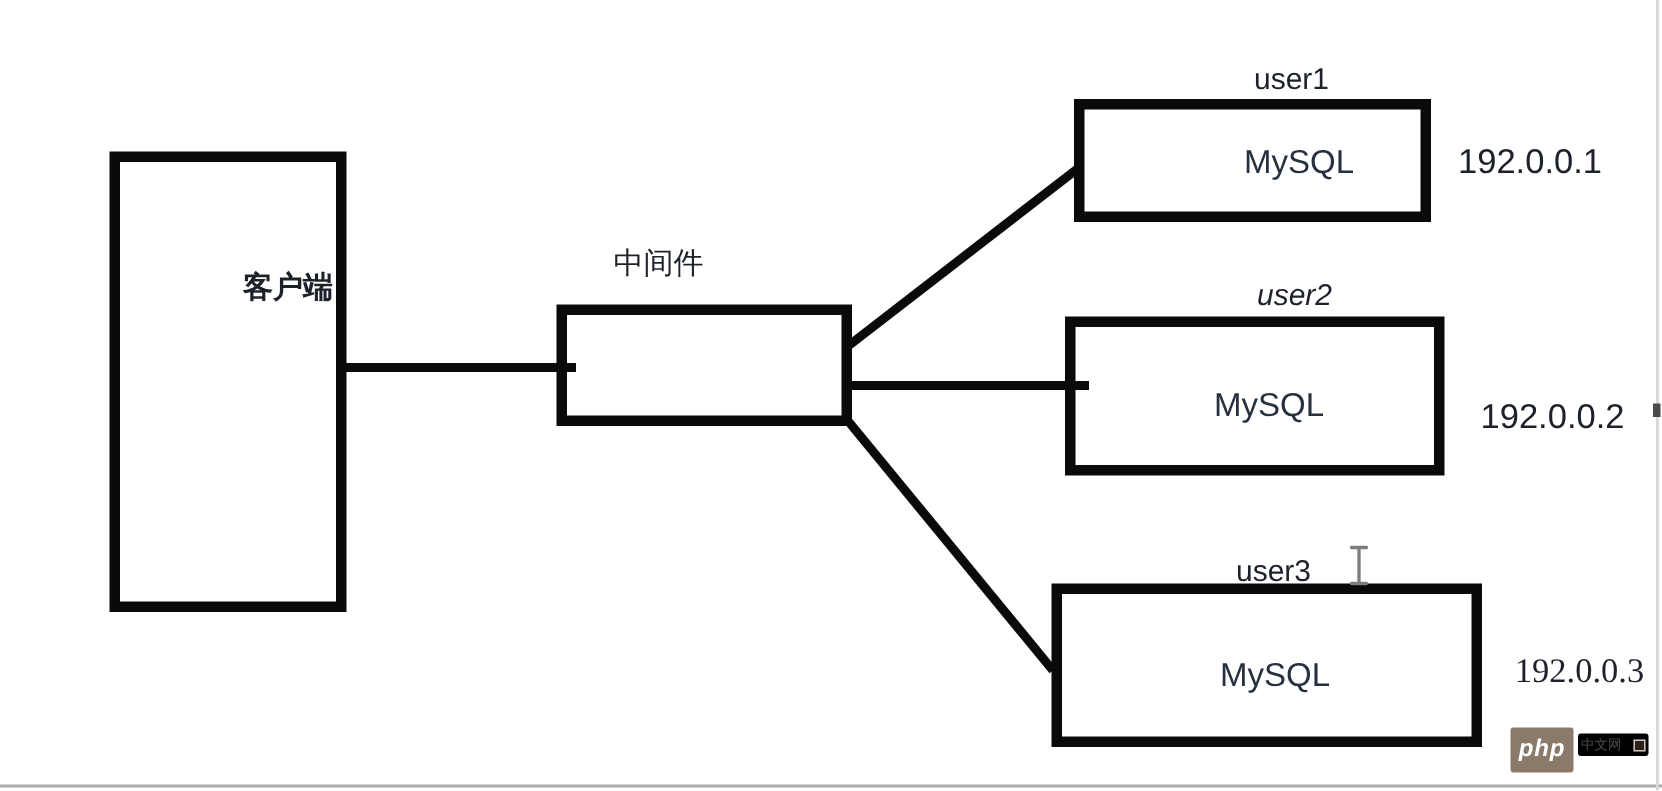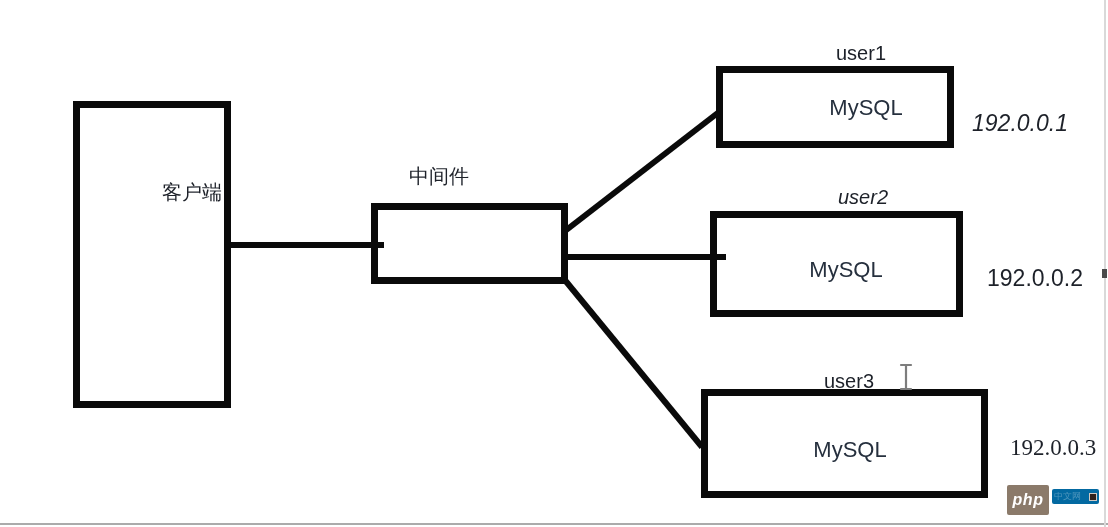--- a/index.html
+++ b/index.html
@@ -44,7 +44,7 @@
   .lbl-mysql1     { left: 866px;  top: 108px; }
   .lbl-mysql2     { left: 846px;  top: 270px; }
   .lbl-mysql3     { left: 850px;  top: 450px; }
-  .lbl-ip1        { left: 1020px; top: 123px; font-style: italic; }
+  .lbl-ip1        { left: 1020px; top: 108px; }
   .lbl-ip2        { left: 1035px; top: 278px; }
   .lbl-ip3        { left: 1053px; top: 447px; font-family: Liberation Serif, serif; }
   

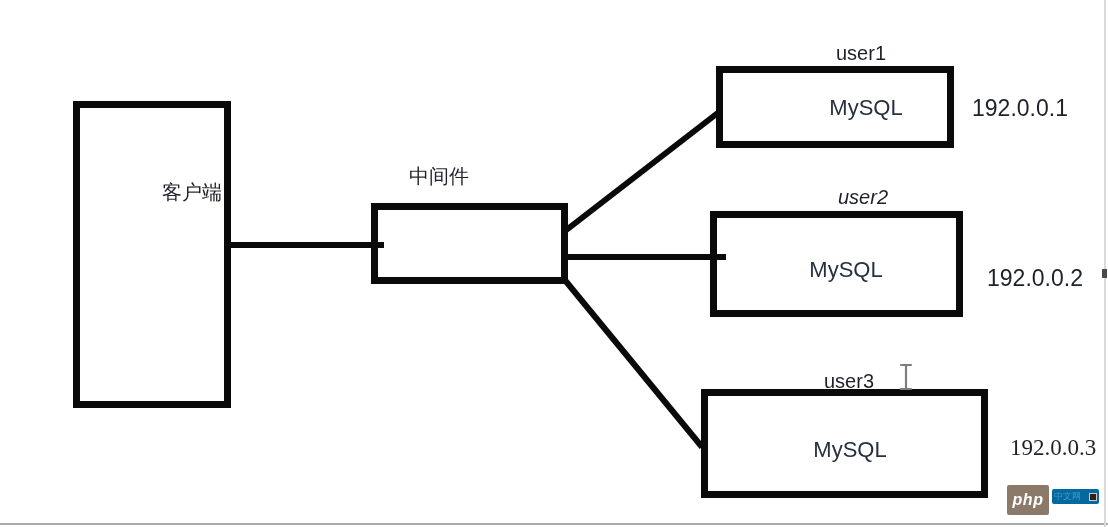--- a/index.html
+++ b/index.html
@@ -36,7 +36,7 @@
   .title   { font-size: 20px; z-index: 1; }
   .mysql   { font-size: 22px; color: #26303e; z-index: 3; }
   .ip      { font-size: 23px; z-index: 1; }
-  .lbl-client     { left: 192px;  top: 192px; }
+  .lbl-client     { left: 192px;  top: 192px; font-weight: bold; }
   .lbl-middleware { left: 439px;  top: 176px; }
   .lbl-user1      { left: 861px;  top: 53px;  }
   .lbl-user2      { left: 863px;  top: 197px; font-style: italic; }

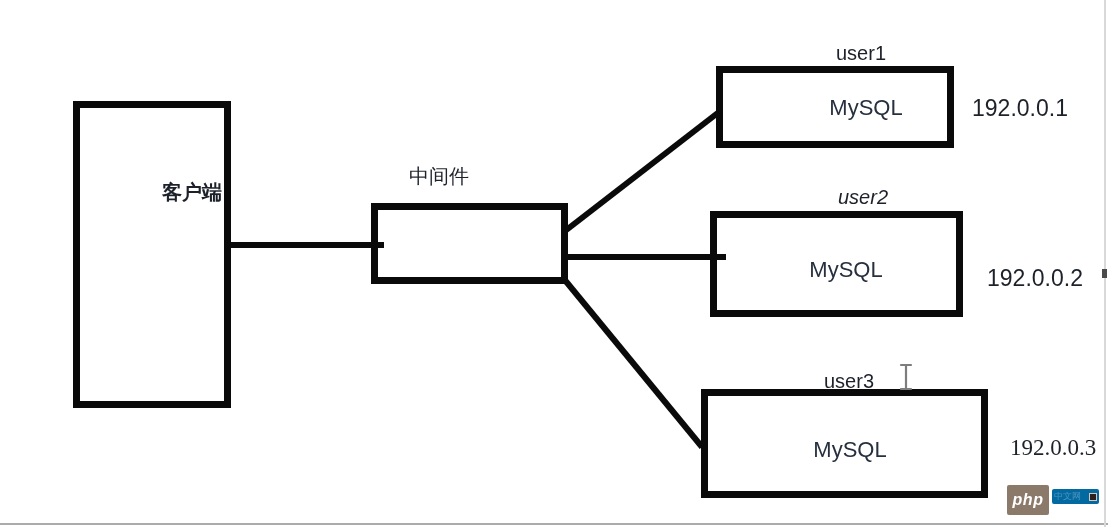--- a/index.html
+++ b/index.html
@@ -92,7 +92,7 @@
   .wm-bar {
     position: absolute;
     left: 1052px; top: 489px; width: 47px; height: 15px;
-    background: #0369a1; border-radius: 2px;
+    background: #000000; border-radius: 2px;
     display: flex; align-items: center; justify-content: space-between;
     padding: 0 2px; box-sizing: border-box;
     z-index: 5;

